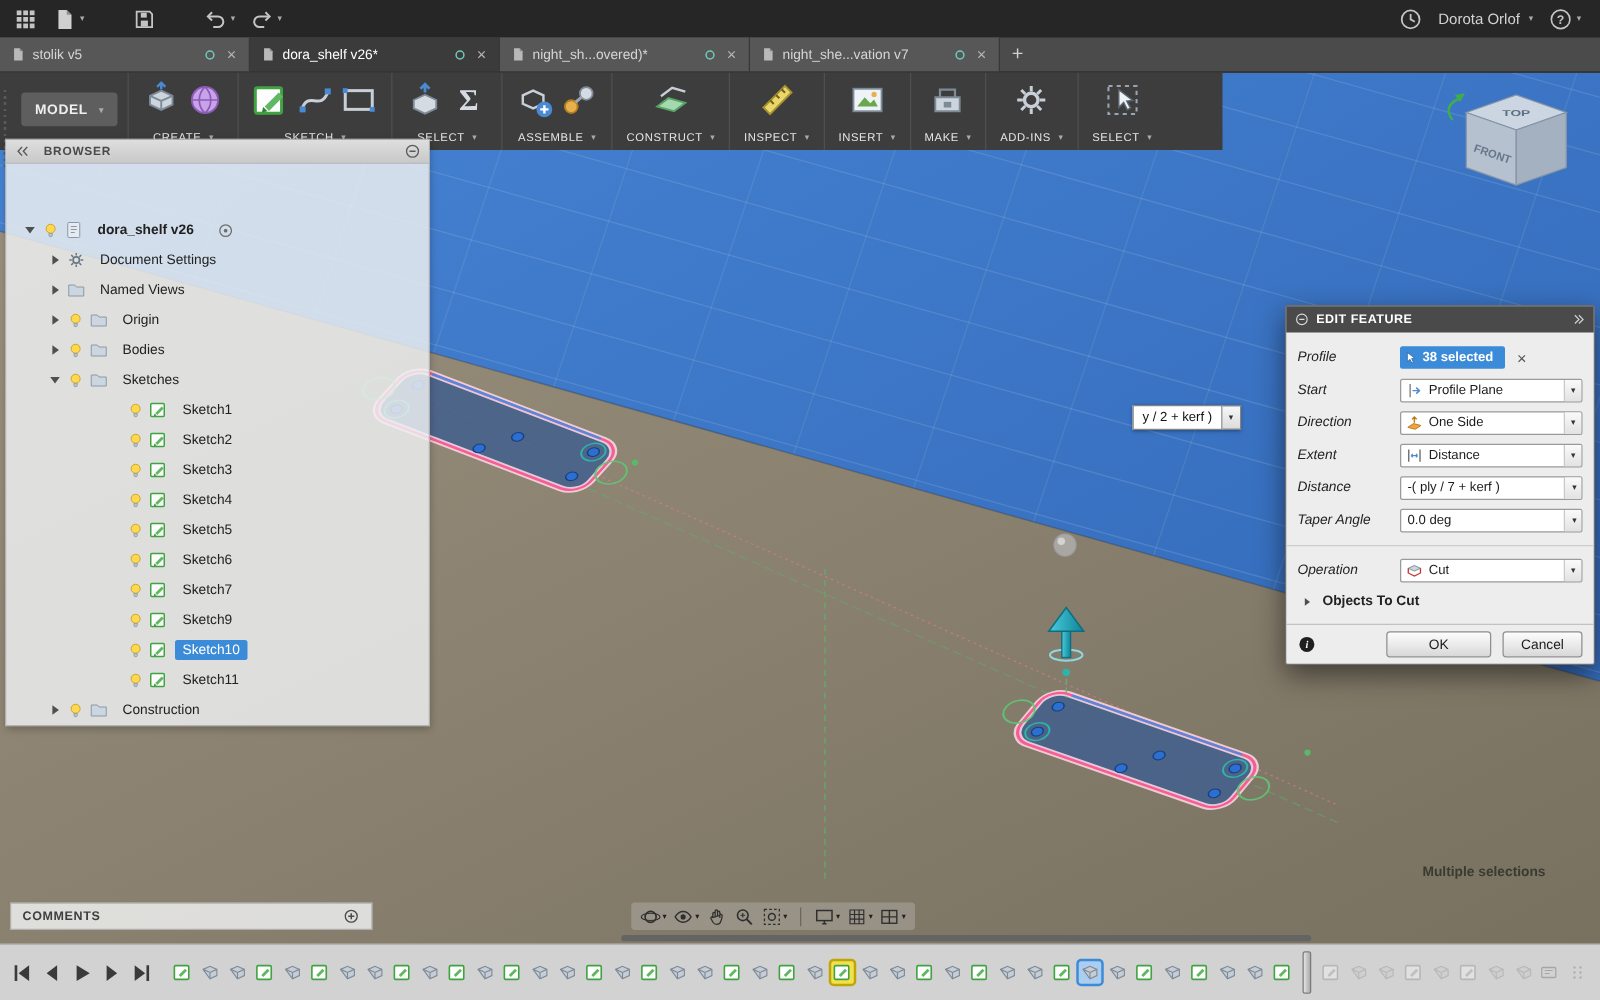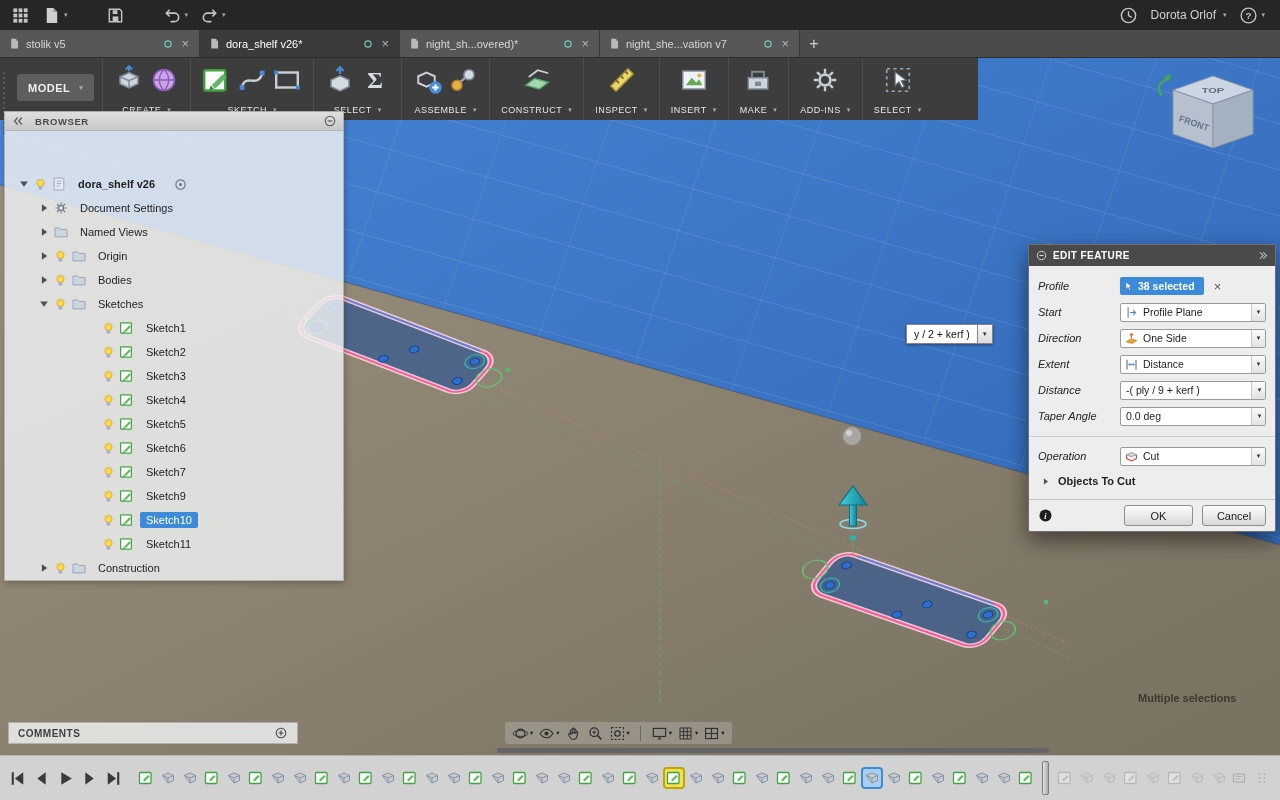--- a/index.html
+++ b/index.html
@@ -970,7 +970,7 @@
           <span class="dlg-label">Distance</span>
           <div class="dlg-ctl">
             <div class="inp">
-              <span>-( ply / 9 + kerf )</span>
+              <span>-( ply / 7 + kerf )</span>
               <span class="dd-caret">▾</span>
             </div>
           </div>

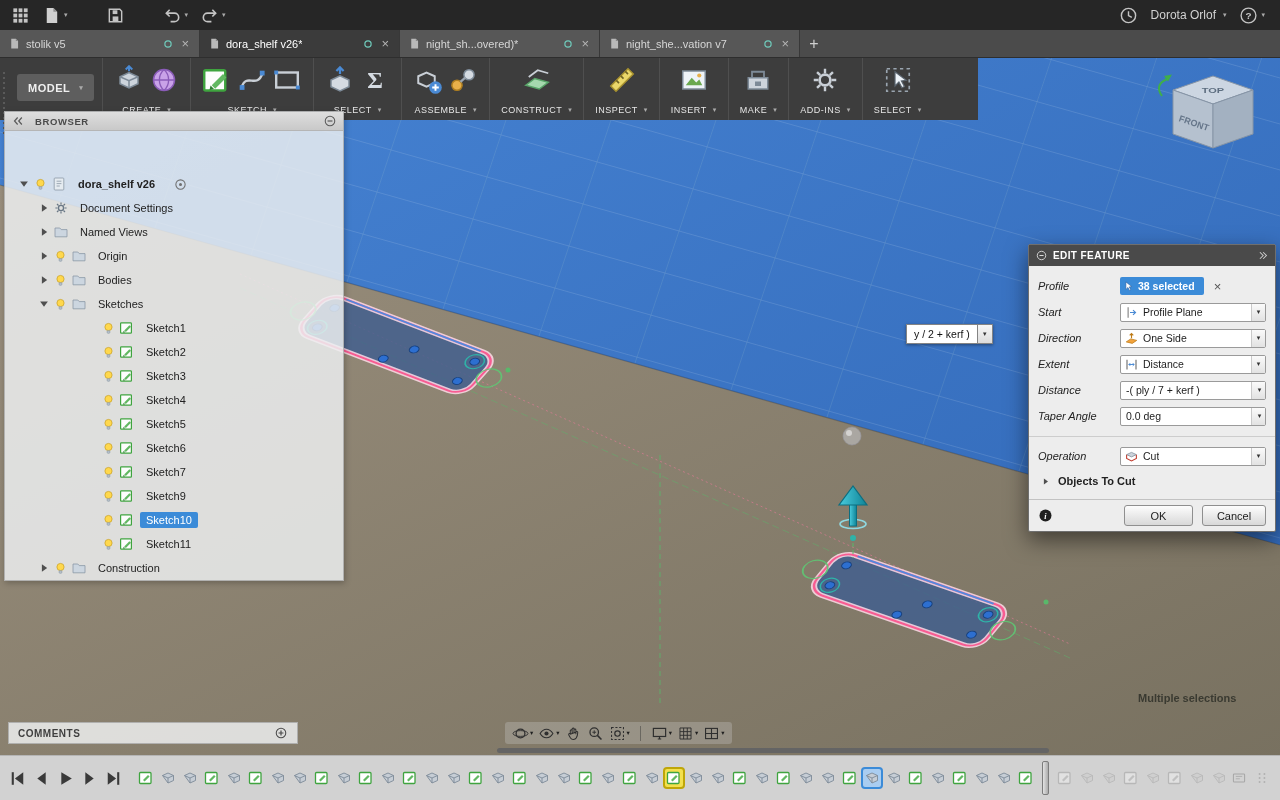--- a/index.html
+++ b/index.html
@@ -79,7 +79,7 @@
   .dlg-footer { border-top:1px solid #c2c2c2; height:32px; display:flex; align-items:center; padding:0 9px; }
   .dlg-footer .ic { width:15px; height:15px; }
   .btn { height:21px; border:1px solid #8f8f8f; background:linear-gradient(#fdfdfd,#d8d8d8); border-radius:3px; font-size:11px; color:#1c1c1c; display:flex; align-items:center; justify-content:center; }
-  .btn.ok { width:69px; margin-left:auto; }
+  .btn.ok { width:84px; margin-left:auto; }
   .btn.cancel { width:64px; margin-left:9px; }
 
   

